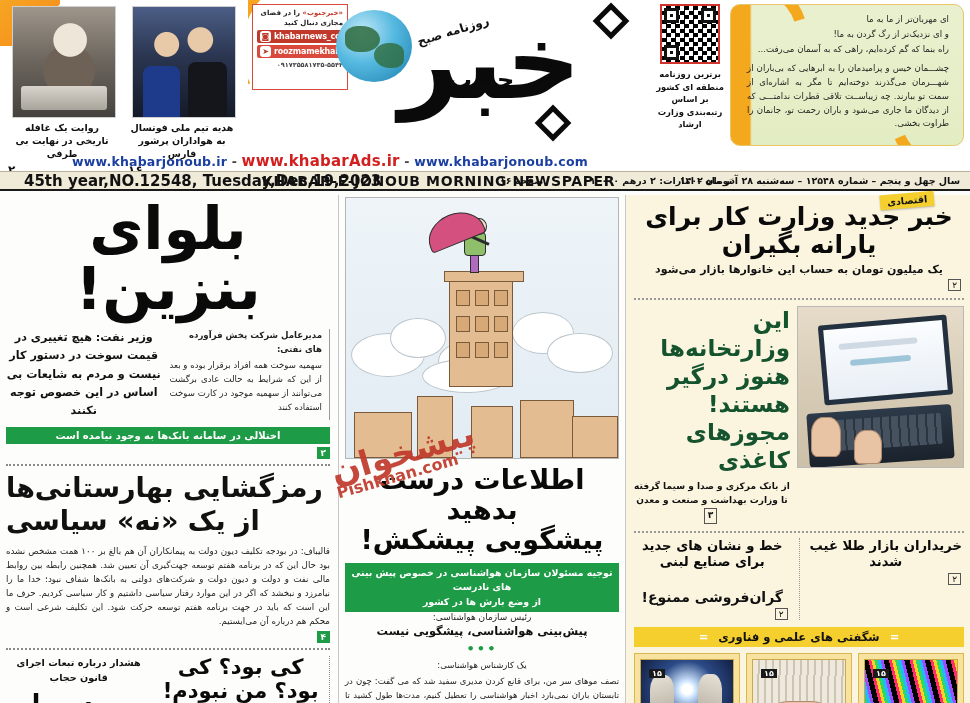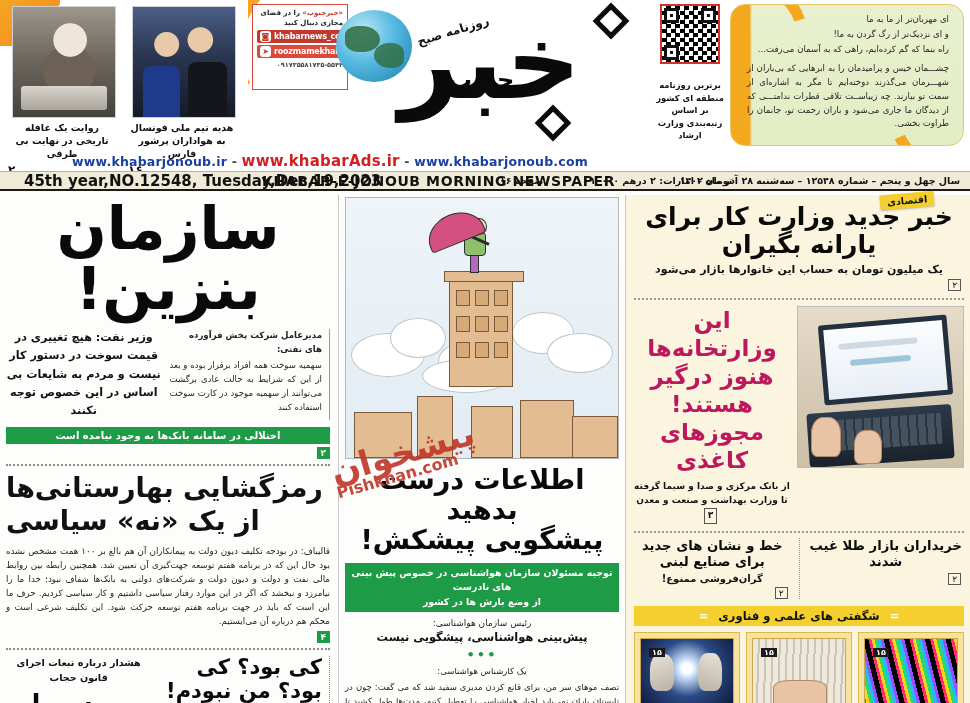--- a/index.html
+++ b/index.html
@@ -160,7 +160,7 @@
     position: absolute; right: 6px; top: 4px; width: 234px; height: 142px;
   }
   .poem-frame {
-    position: absolute; inset: 0; border-radius: 15px;
+    position: absolute; inset: 0; border-radius: 10px;
     background: linear-gradient(90deg, #f4a81d 0%, #f4a81d 8%, transparent 9%),
                 linear-gradient(180deg, #e9f0cf 0%, #e3edc3 100%);
     border: 1px solid #e7c76a;

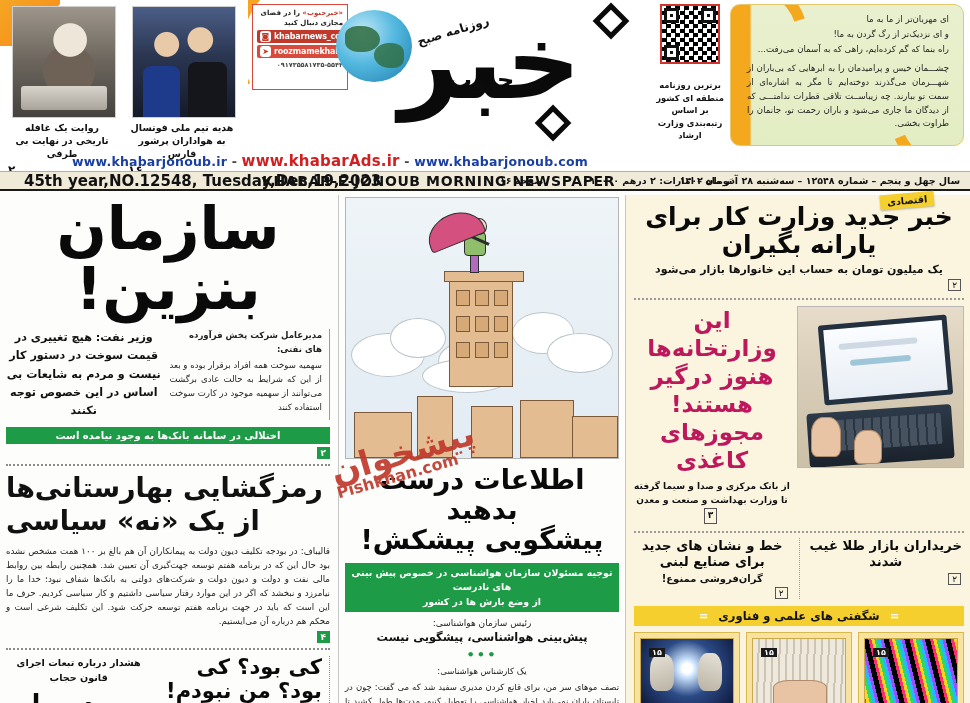--- a/index.html
+++ b/index.html
@@ -198,7 +198,7 @@
   .qr .fp i { position:absolute; inset:3px; background:#111; }
   .qr .fp.a { left:2px; top:2px;} .qr .fp.b { right:2px; top:2px;} .qr .fp.c { left:2px; bottom:2px;}
   .rank-txt {
-    margin-top: 15px; font-size: 8.4px; font-weight: bold; line-height: 1.5; color: #111;
+    margin-top: 4px; font-size: 8.4px; font-weight: bold; line-height: 1.5; color: #111;
   }
 
   

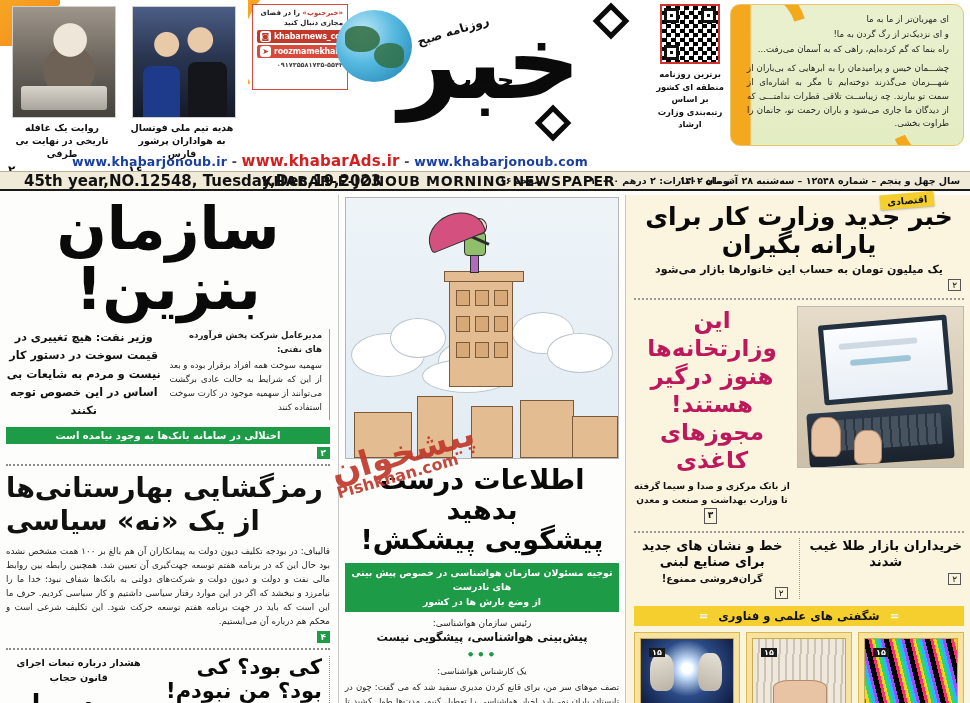--- a/index.html
+++ b/index.html
@@ -513,7 +513,7 @@
   <div class="main">
 
     <div class="col-right">
-      <div class="big-headline">سازمان بنزین!</div>
+      <div class="big-headline">بلوای بنزین!</div>
 
       <div class="rc-two">
         <div class="rc-lede">وزیر نفت: هیچ تغییری در قیمت سوخت در دستور کار نیست و مردم به شایعات بی اساس در این خصوص توجه نکنند</div>

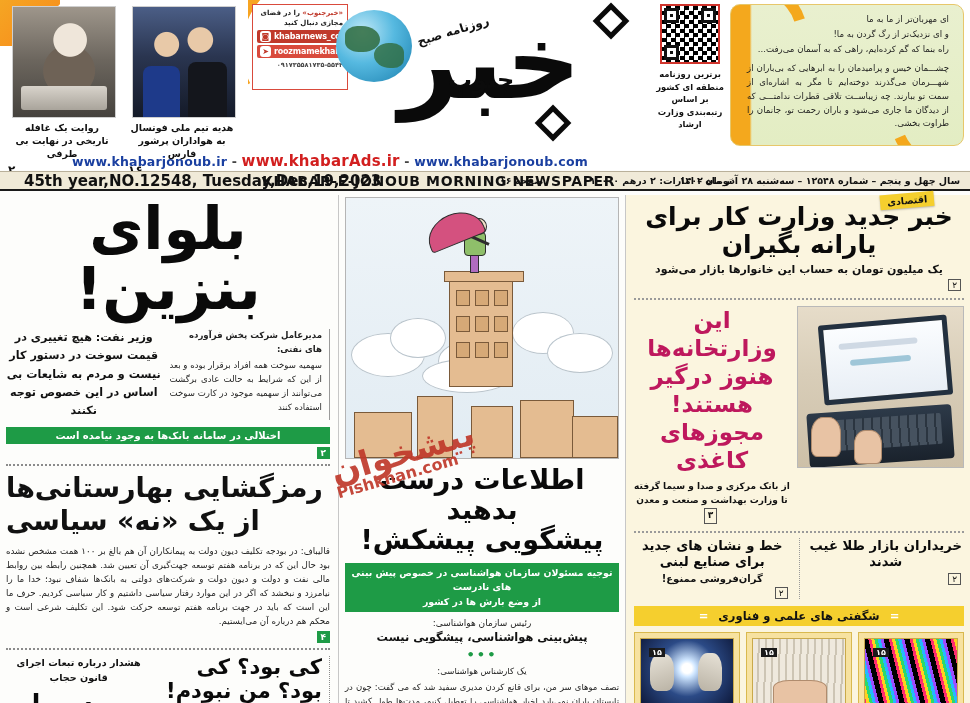--- a/index.html
+++ b/index.html
@@ -353,7 +353,7 @@
   }
   .hand { position:absolute; background:#e8c3a4; border:1px solid #b08c6e; border-radius:40% 40% 20% 20%; }
   .lc-big {
-    font-size: 23px; font-weight: bold; color: #be185d; text-align: center;
+    font-size: 23px; font-weight: bold; color: #14532d; text-align: right;
     line-height: 1.22; letter-spacing: -.5px;
   }
   .lc-big span { display:block; }

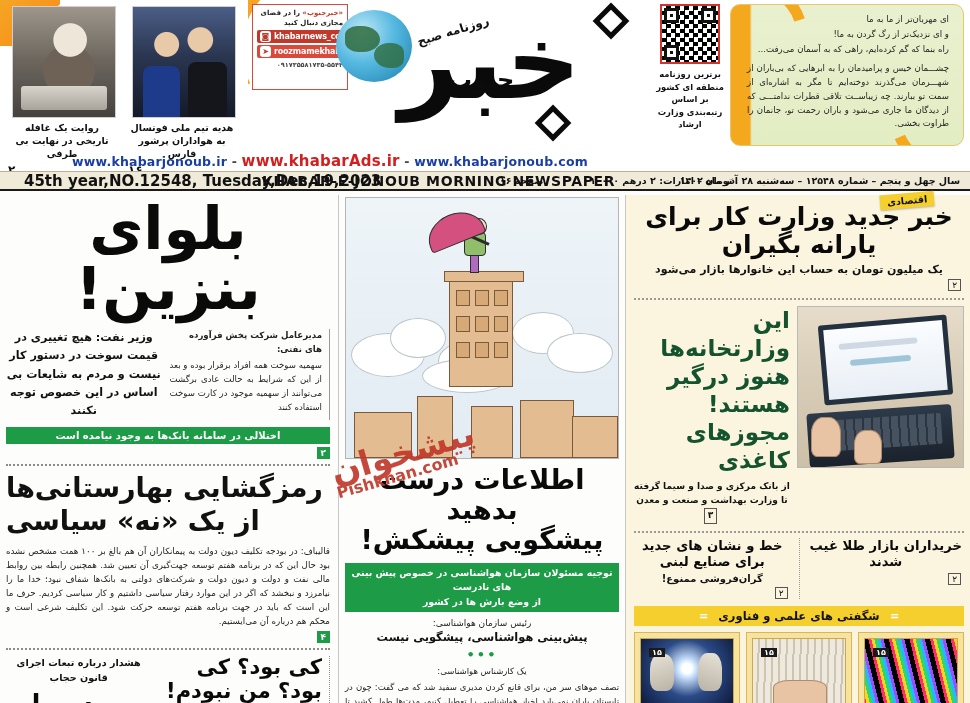--- a/index.html
+++ b/index.html
@@ -366,7 +366,7 @@
   .lc-two .cell { flex: 1; text-align: center; }
   .lc-two .cell.sep { border-right: 1px dotted #9a9a9a; padding-right: 8px; }
   .lc-two h4 { font-size: 13.2px; color: #0a0a0a; line-height: 1.2; }
-  .lc-two p  { font-size: 10px; color: #111; margin-top: 3px; font-weight: bold; }
+  .lc-two p  { font-size: 14px; color: #111; margin-top: 19px; font-weight: bold; }
 
   .sci-band {
     margin-top: 7px; background: #f5cf2e; color: #111; font-weight: bold;

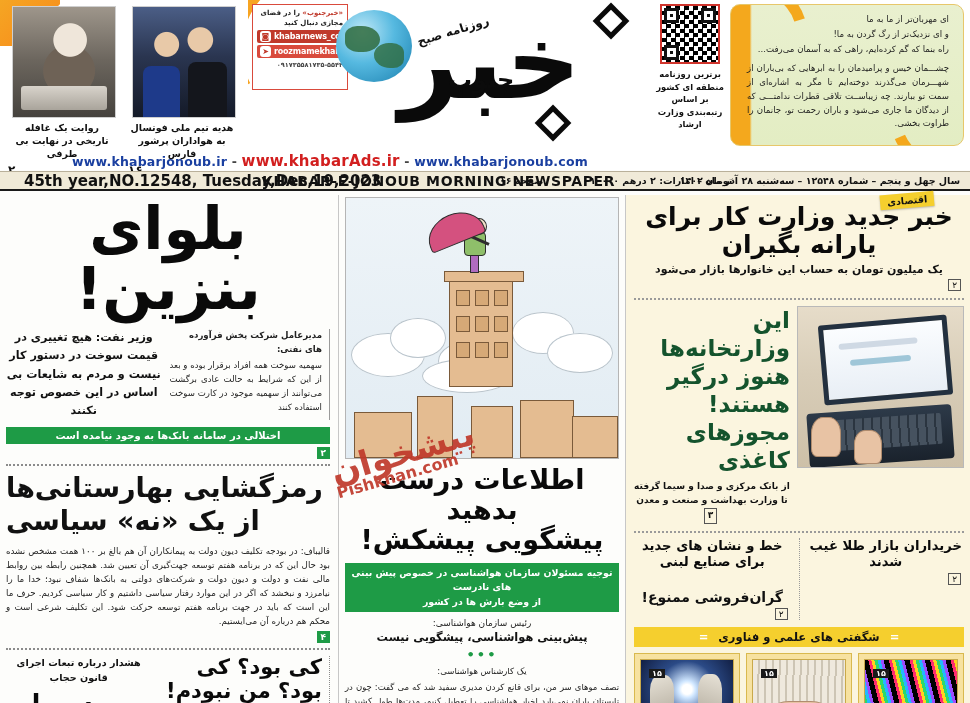--- a/index.html
+++ b/index.html
@@ -306,7 +306,7 @@
     margin-top: 7px; background: #1e9b46; color: #fff; font-size: 9.4px;
     font-weight: bold; text-align: center; padding: 3px 5px; line-height: 1.55;
   }
-  .c-sub { margin-top: 6px; text-align: center; font-size: 9px; color: #222; }
+  .c-sub { text-align: center; font-size: 9px; color: #222; }
   .c-sub b { font-size: 11.4px; color: #111; display:block; margin-top:2px; }
   .c-dots { text-align:center; color:#1e9b46; font-size: 13px; letter-spacing:2px; margin: 3px 0 2px; font-weight:bold;}
   .c-quote { font-size: 8.5px; line-height: 1.65; color: #1c1c1c; text-align: justify; }

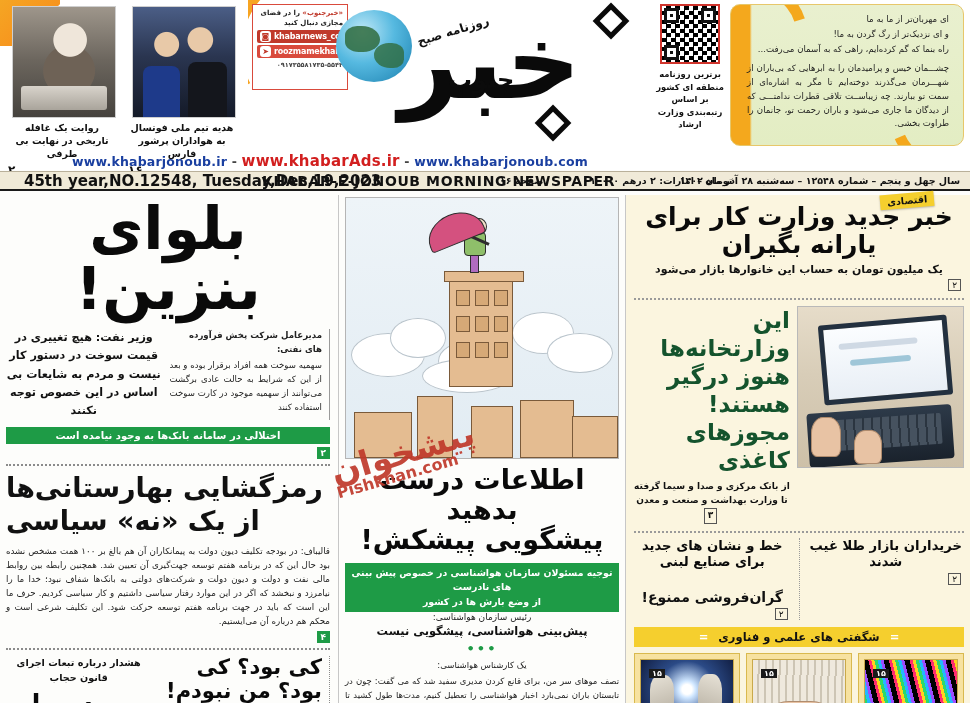--- a/index.html
+++ b/index.html
@@ -272,7 +272,7 @@
   }
   .quote-headline {
     font-size: 21px; font-weight: bold; color: #0a0a0a; line-height: 1.12;
-    letter-spacing: -.5px;
+    text-align: center; letter-spacing: -.5px;
   }
 
   

